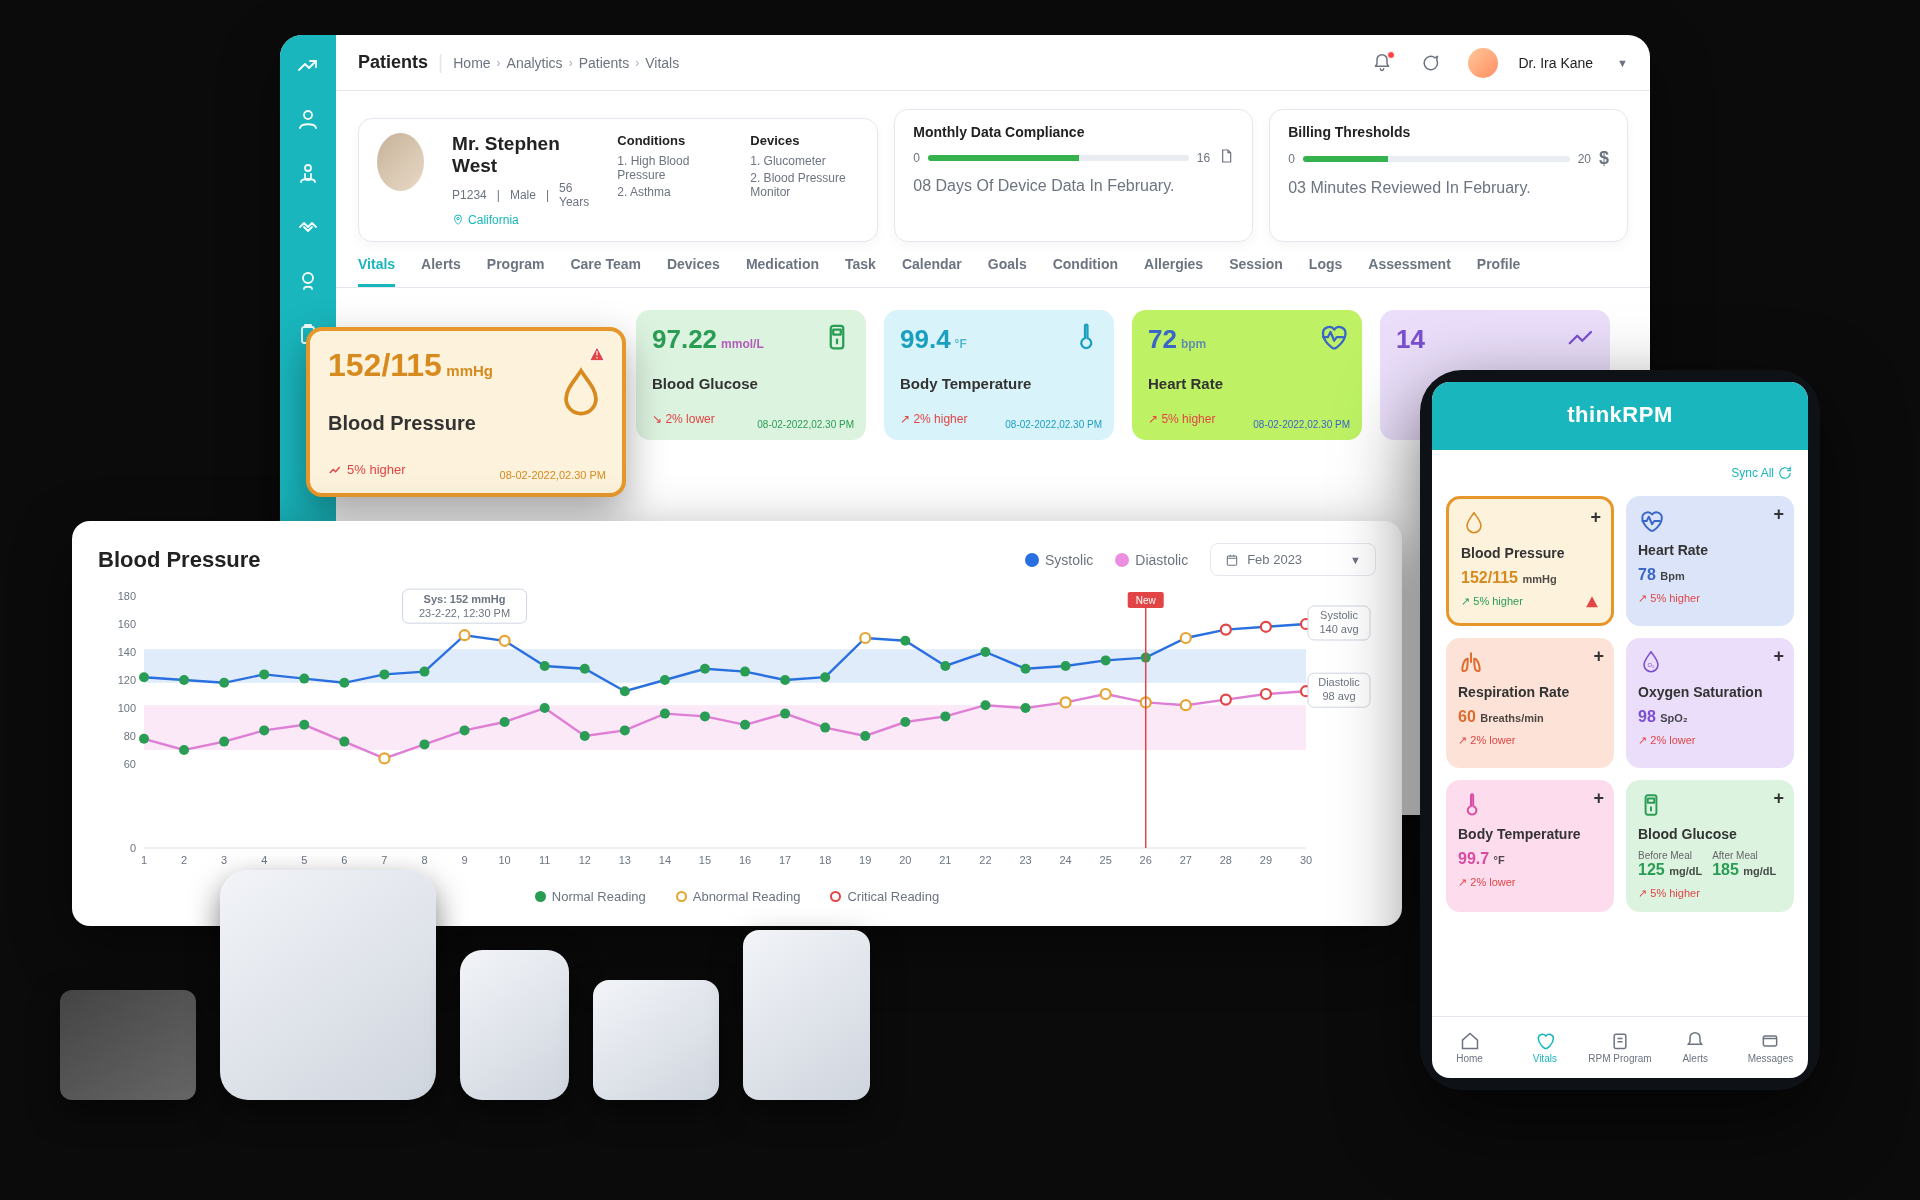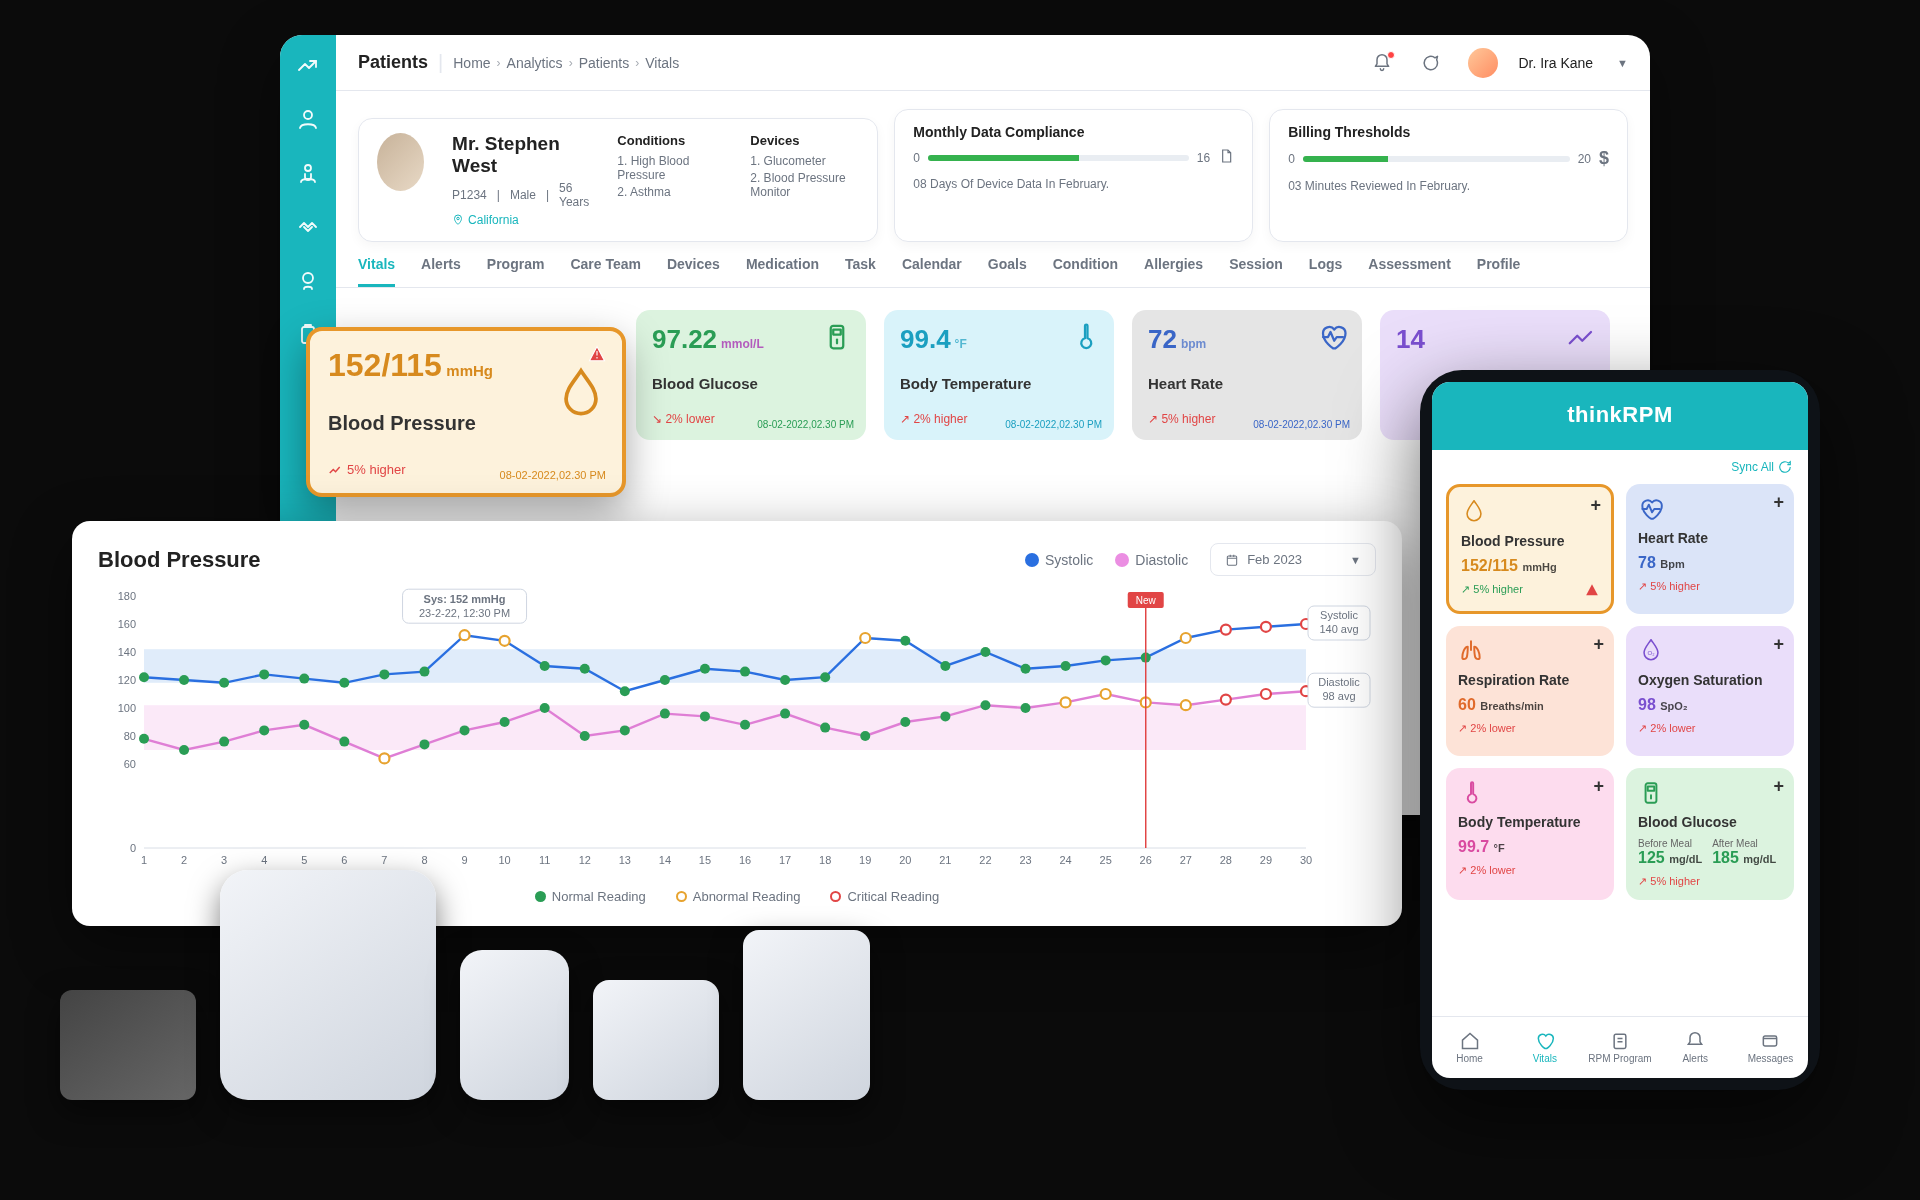--- a/index.html
+++ b/index.html
@@ -56,7 +56,7 @@
   .prog-row{display:flex;align-items:center;gap:8px;font-size:12px;color:var(--muted);}
   .prog-bar{flex:1;height:6px;border-radius:4px;background:#e9edf2;position:relative;overflow:hidden;}
   .prog-fill{position:absolute;left:0;top:0;bottom:0;background:var(--green);}
-  .kpi-sub{font-size:12px;color:var(--muted);margin-top:10px;}
+  .kpi-sub{font-size:16px;color:var(--muted);margin-top:10px;}
 
   
   .tabs{display:flex;gap:26px;padding:14px 22px 0;border-bottom:1px solid var(--border);font-size:14px;color:var(--muted);}

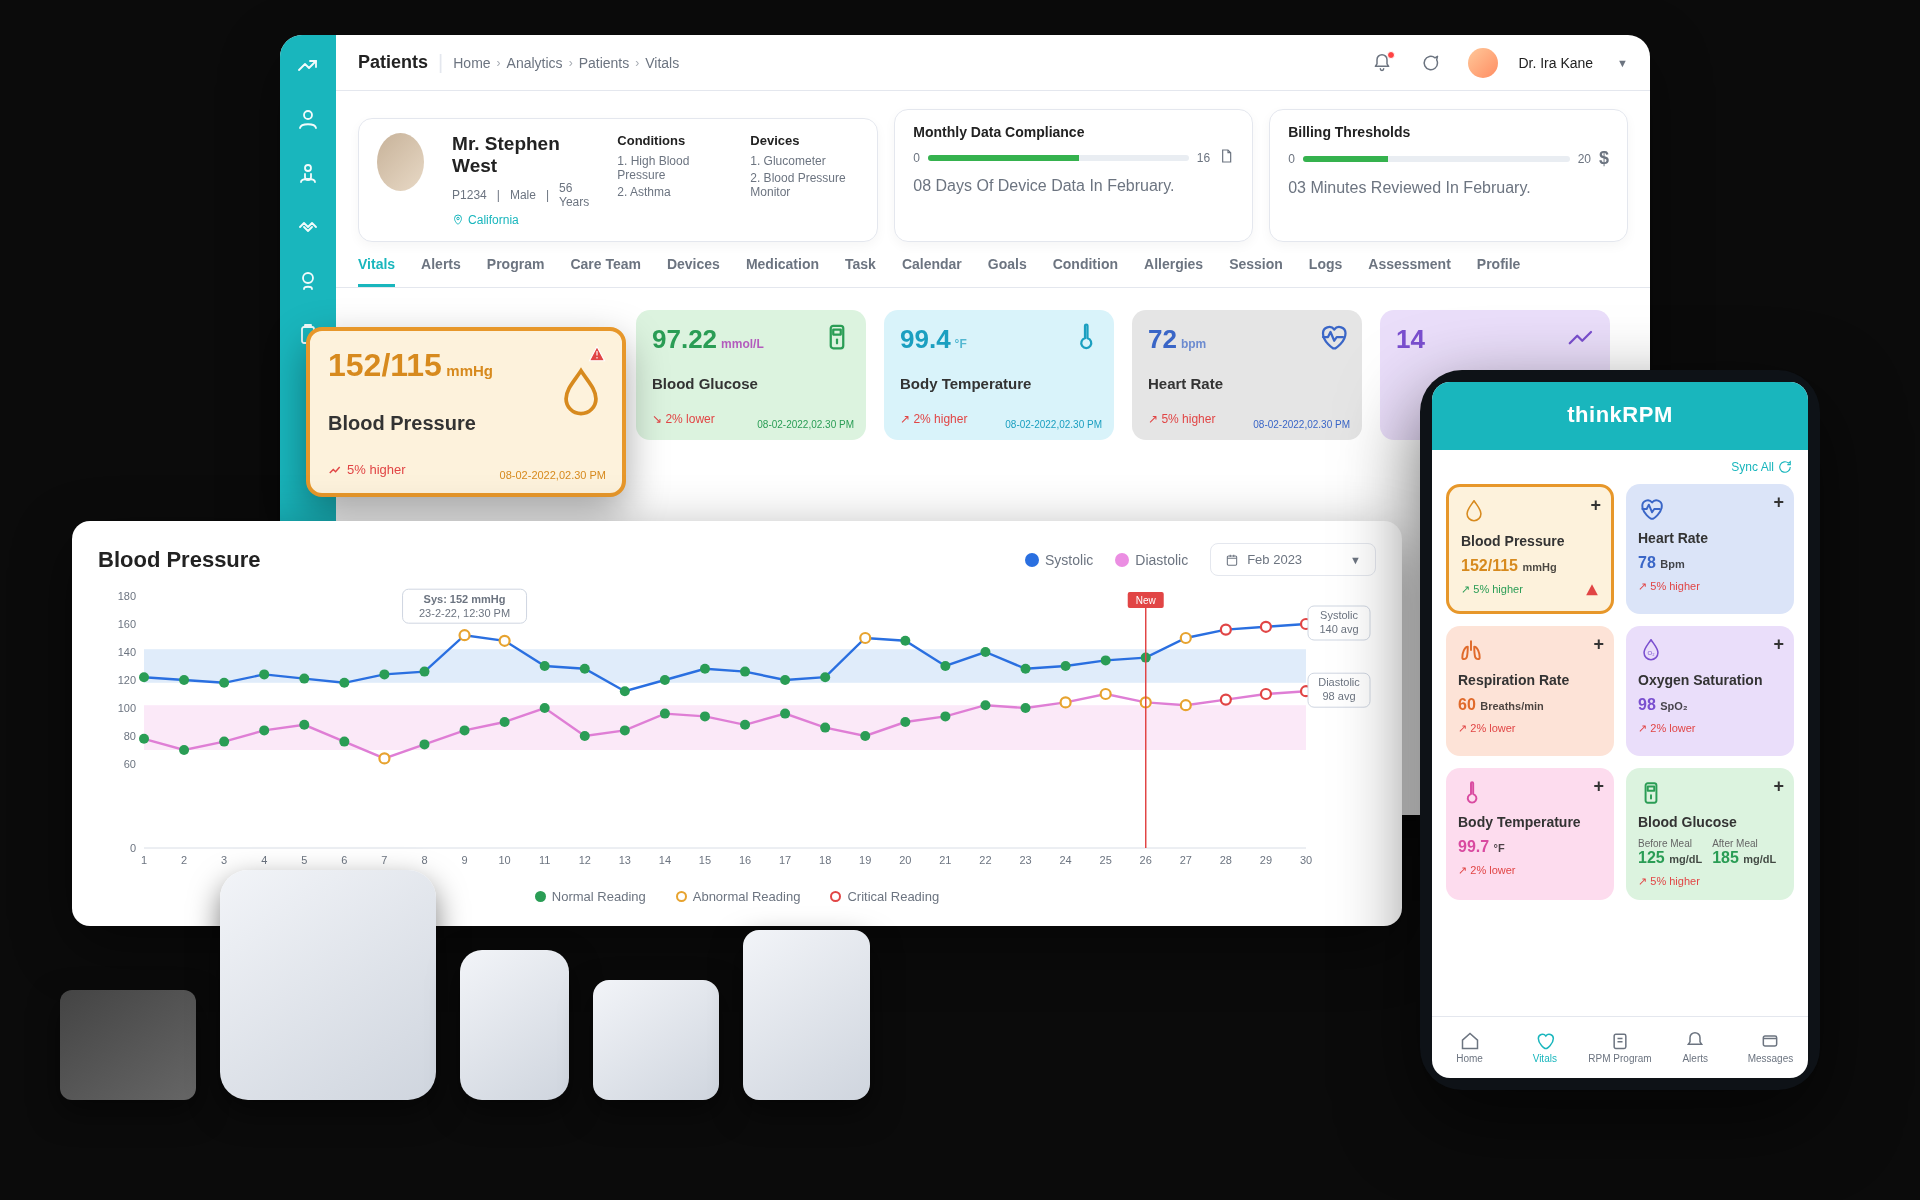--- a/index.html
+++ b/index.html
@@ -339,7 +339,7 @@
               <path d="M12 3v10a4 4 0 102 0V3a1 1 0 00-2 0z"></path>
             </svg></span>
         </div>
-        <div class="vital-card" style="background: #e5e5e5;">
+        <div class="vital-card" style="background: #bef264;">
           <div><span class="vital-val" style="color:#3a66c7">72</span><span class="vital-unit" style="color:#3a66c7">bpm</span></div>
           <span class="vital-label" style="color:#333">Heart Rate</span>
           <span class="vital-trend" style="color:#e14545">↗ 5% higher</span>

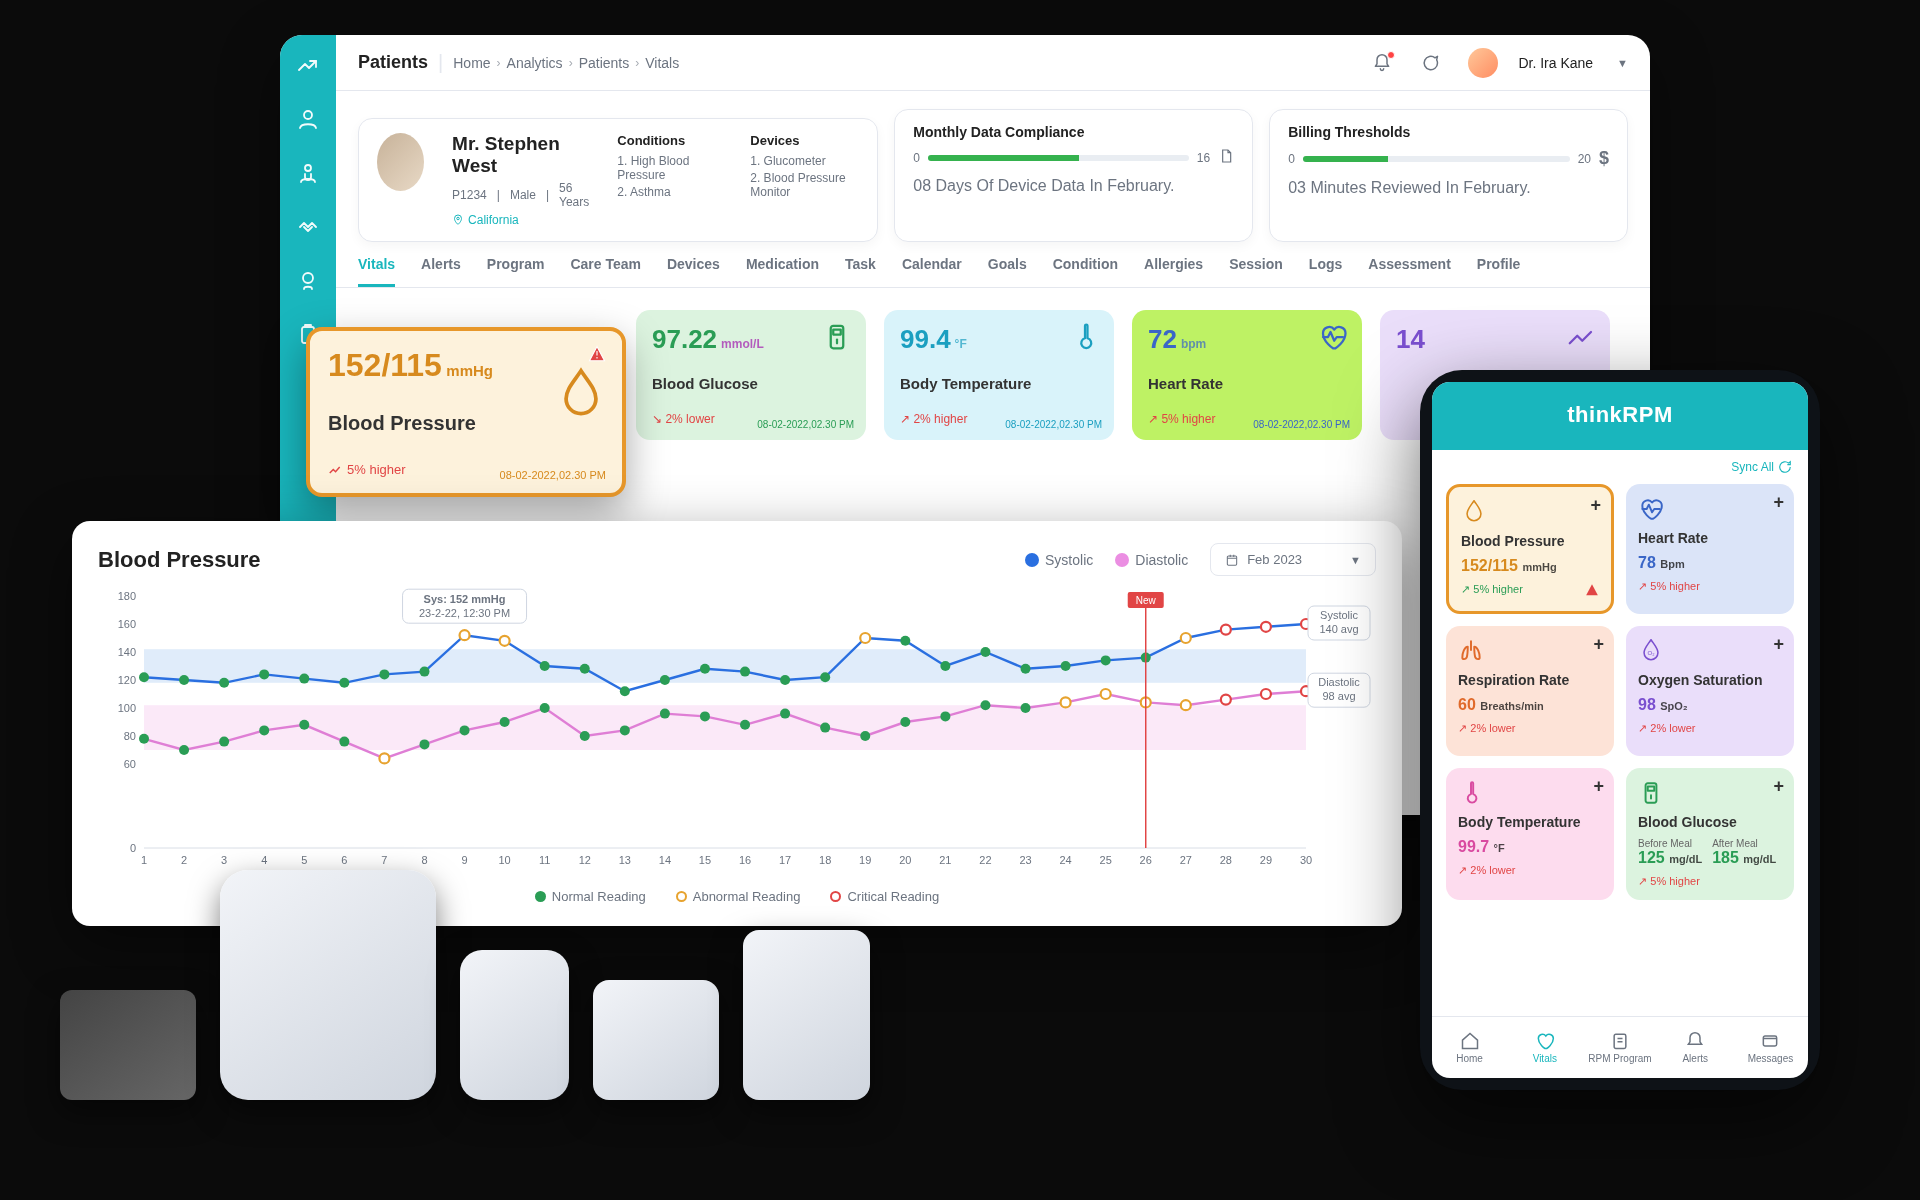--- a/index.html
+++ b/index.html
@@ -135,7 +135,7 @@
   .phone-inner{width:100%;height:100%;background:#fff;border-radius:18px;overflow:hidden;display:flex;flex-direction:column;}
   .phone-top{background:var(--accent);padding:20px 0 22px;text-align:center;color:#fff;font-weight:700;font-size:22px;letter-spacing:.5px;}
   .phone-top b{font-weight:800;}
-  .sync-row{padding:10px 16px;text-align:right;color:var(--accent);font-size:12px;display:flex;justify-content:flex-end;align-items:center;gap:4px;}
+  .sync-row{padding:16px 16px;text-align:right;color:var(--accent);font-size:12px;display:flex;justify-content:flex-end;align-items:center;gap:4px;}
   .cards-grid{flex:1;overflow:auto;padding:0 14px 10px;display:grid;grid-template-columns:1fr 1fr;gap:12px;align-content:start;}
   .m-card{border-radius:14px;padding:12px;position:relative;min-height:130px;display:flex;flex-direction:column;gap:8px;}
   .m-plus{position:absolute;top:8px;right:10px;font-size:18px;color:#333;font-weight:700;}

